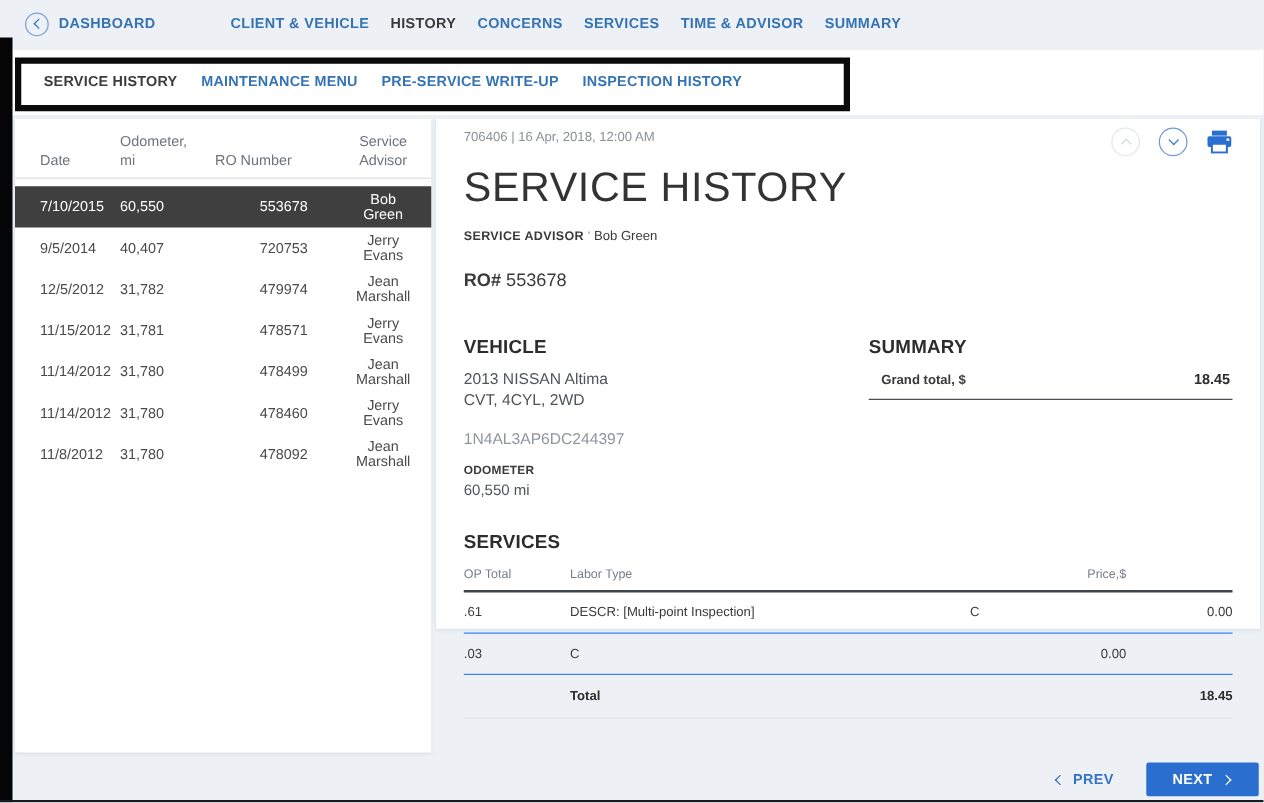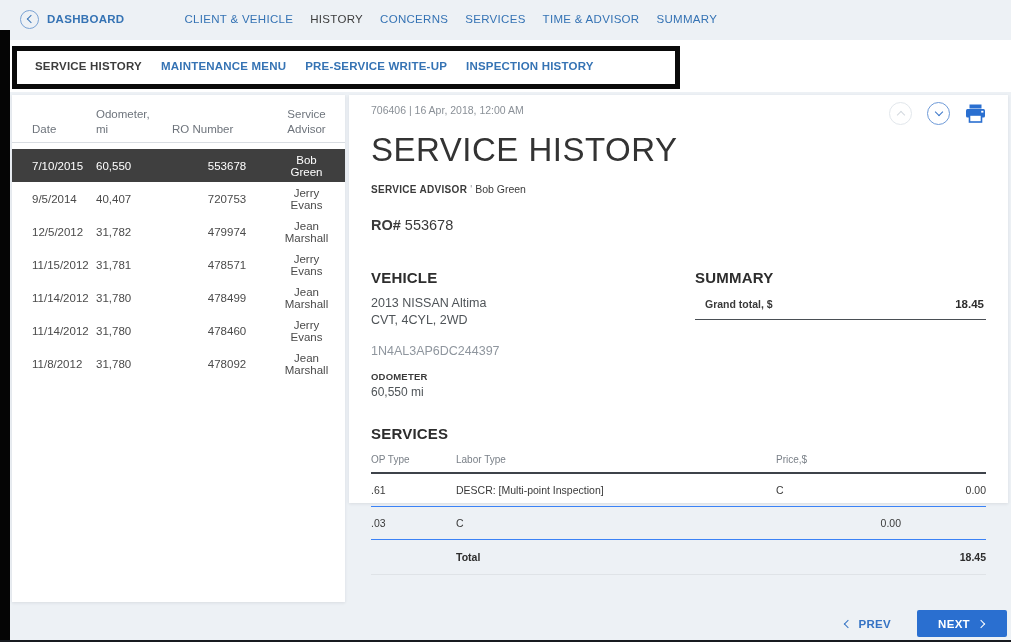--- a/index.html
+++ b/index.html
@@ -21,7 +21,7 @@
   .chev.right { transform:rotate(-45deg); margin-right:2px; }
   .back-label { color:#3573b4; font-size:11.5px; font-weight:bold; letter-spacing:.3px; }
   .topnav-items { display:flex; gap:17px; margin-left:60px; }
-  .topnav-item { font-size:11.5px; font-weight:normal; letter-spacing:.3px; color:#3573b4; cursor:pointer; white-space:nowrap; }
+  .topnav-item { font-size:11.5px; font-weight:bold; letter-spacing:.3px; color:#3573b4; cursor:pointer; white-space:nowrap; }
   .topnav-item.active { color:#3c3c3c; cursor:default; }
 
   

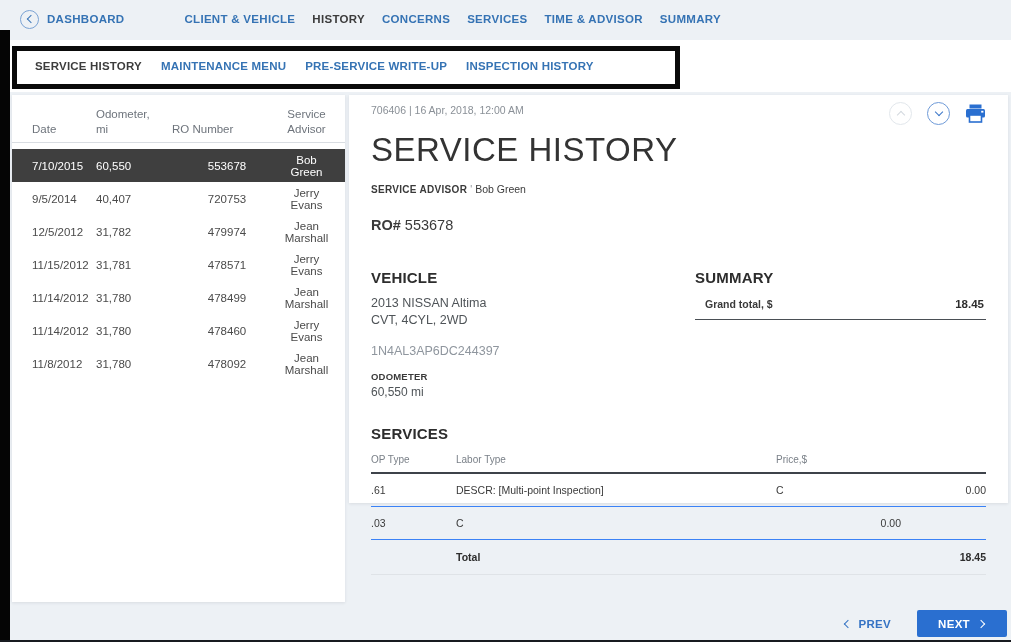--- a/index.html
+++ b/index.html
@@ -234,7 +234,7 @@
       <div class="sec-heading">SERVICES</div>
       <div class="svc-table">
         <div class="svc-hrow">
-          <span class="h">OP Type</span>
+          <span class="h">OP Total</span>
           <span class="h">Labor Type</span>
           <span class="h right">Price,$</span>
         </div>

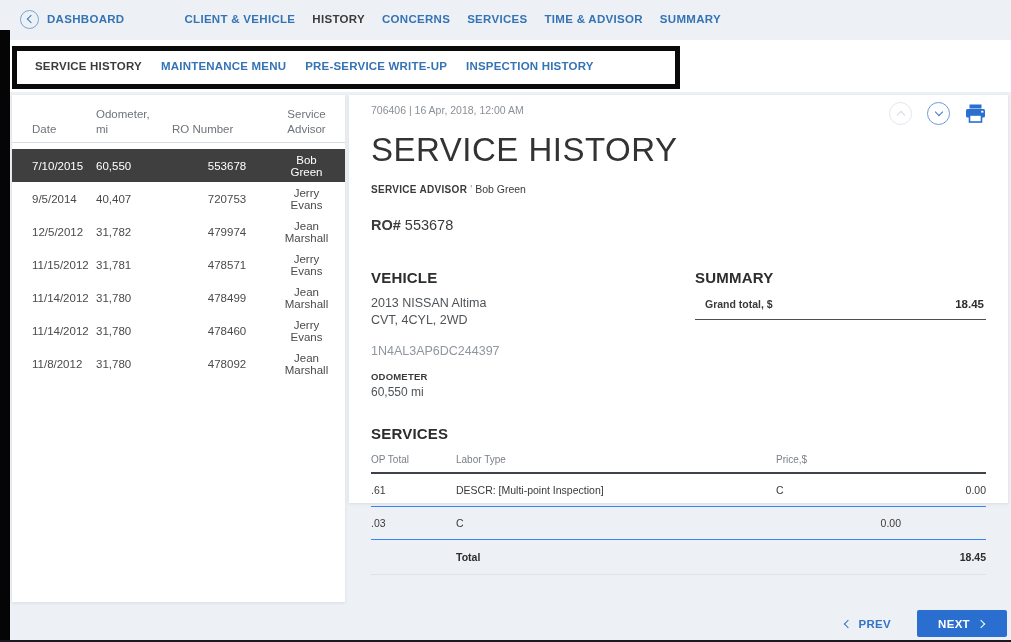--- a/index.html
+++ b/index.html
@@ -83,7 +83,7 @@
   .svc-table { margin-top:12px; }
   .svc-hrow { display:grid; grid-template-columns:85px 1fr 125px 85px; padding-bottom:7px; border-bottom:2px solid #3e434a; }
   .svc-hrow .h { font-size:10px; color:#7a8088; }
-  .svc-hrow .h.right { text-align:left; }
+  .svc-hrow .h.right { text-align:right; }
   .svc-row { display:grid; grid-template-columns:85px 1fr 125px 85px; align-items:center; height:33px; border-bottom:1px solid #3b82f6; font-size:10.5px; color:#3a3a3a; }
   .svc-row .price { text-align:right; font-weight:normal; font-size:10.5px; }
   .svc-total { display:grid; grid-template-columns:85px 1fr 125px 85px; align-items:center; height:35px; border-bottom:1px solid #dfe3e7; font-size:10.5px; }

